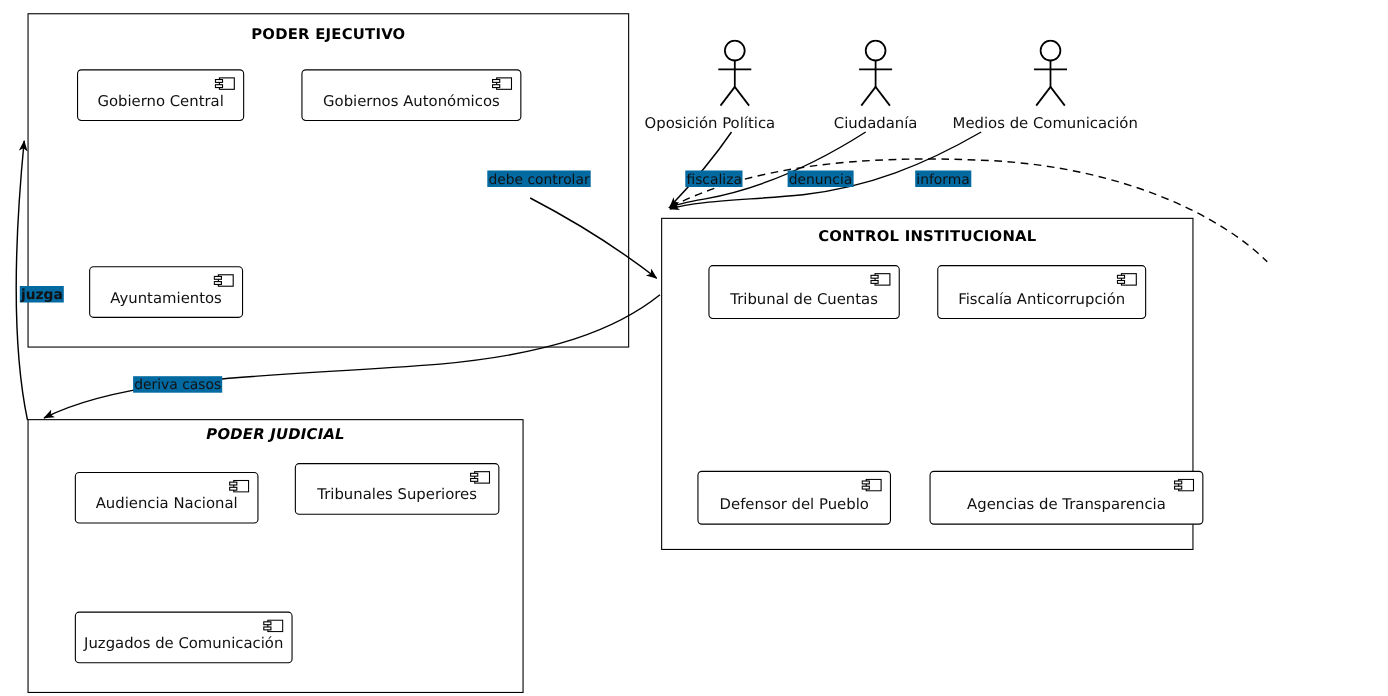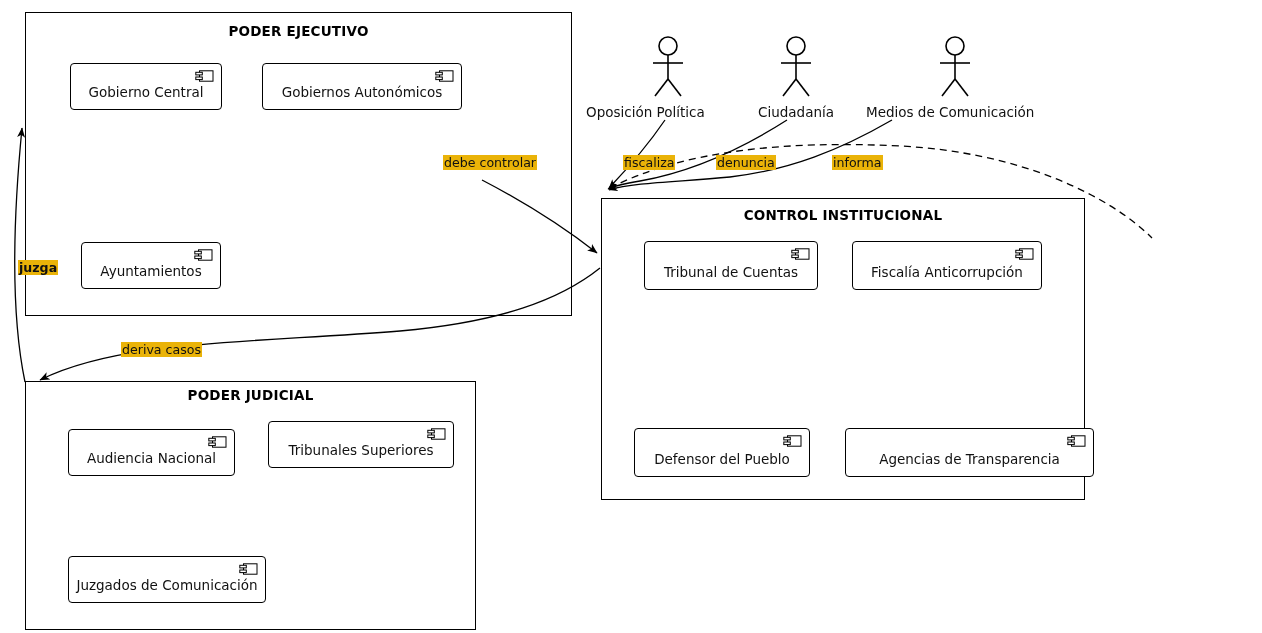--- a/index.html
+++ b/index.html
@@ -149,7 +149,7 @@
       <div class="comp-label">Gobierno Central</div>
     </div>
 
-    <div class="comp" style="left:236px; top:50px; width:200px; height:47px;">
+    <div class="comp" style="left:248px; top:50px; width:200px; height:47px;">
       <svg class="comp-icon" viewBox="0 0 19 12">
         <rect x="4.5" y="0.8" width="13.5" height="10.4" fill="#fff" stroke="#000" stroke-width="1"></rect>
         <rect x="0.8" y="2.3" width="6.5" height="2.6" fill="#fff" stroke="#000" stroke-width="1"></rect>

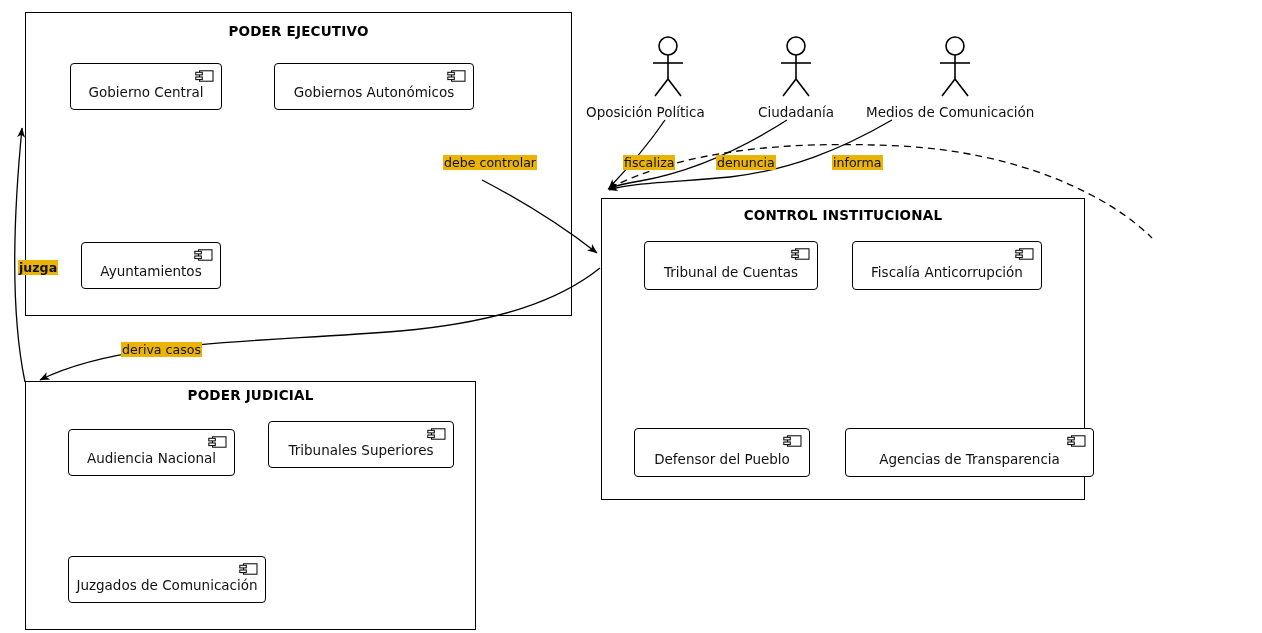--- a/index.html
+++ b/index.html
@@ -103,7 +103,7 @@
     font-size: 12.6px;
     color: #111111;
     white-space: nowrap;
-    background: #eab308;
+    background: #0369a1;
     padding: 0 1px;
   }
 </style>

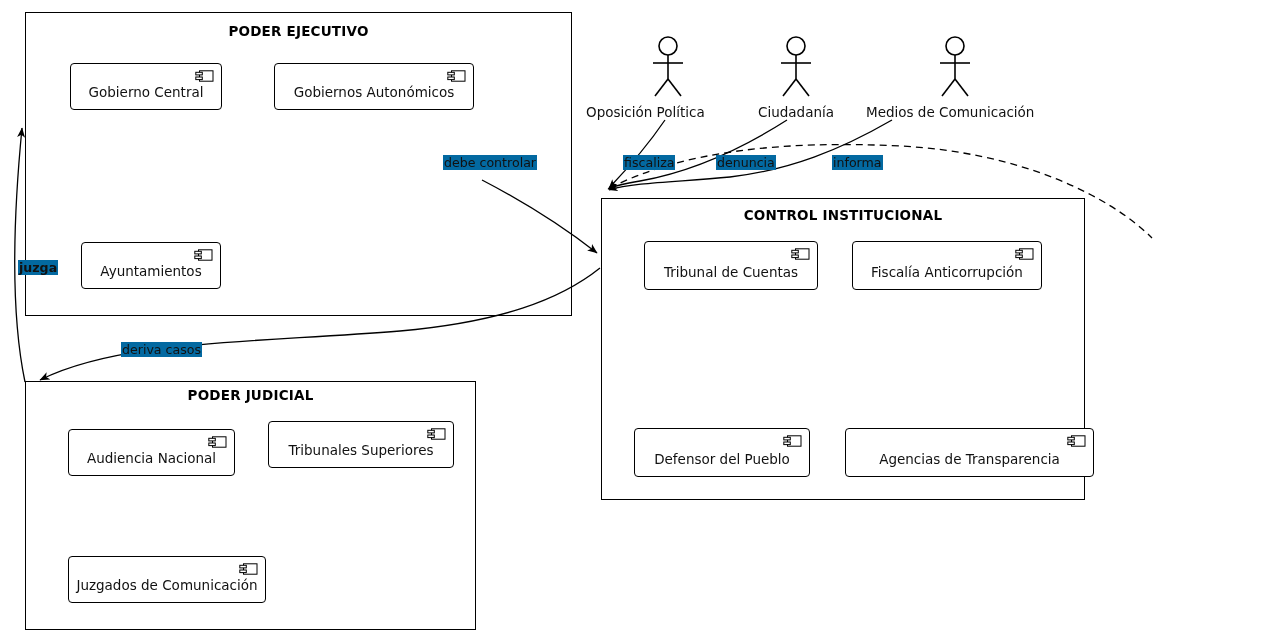--- a/index.html
+++ b/index.html
@@ -169,7 +169,7 @@
   </div>
 
   <div class="pkg" style="left:25px; top:381px; width:451px; height:249px;">
-    <div class="pkg-title" style="top:5px;">PODER JUDICIAL</div>
+    <div class="pkg-title" style="top:5px;font-style:italic;">PODER JUDICIAL</div>
 
     <div class="comp" style="left:42px; top:47px; width:167px; height:47px;">
       <svg class="comp-icon" viewBox="0 0 19 12">

